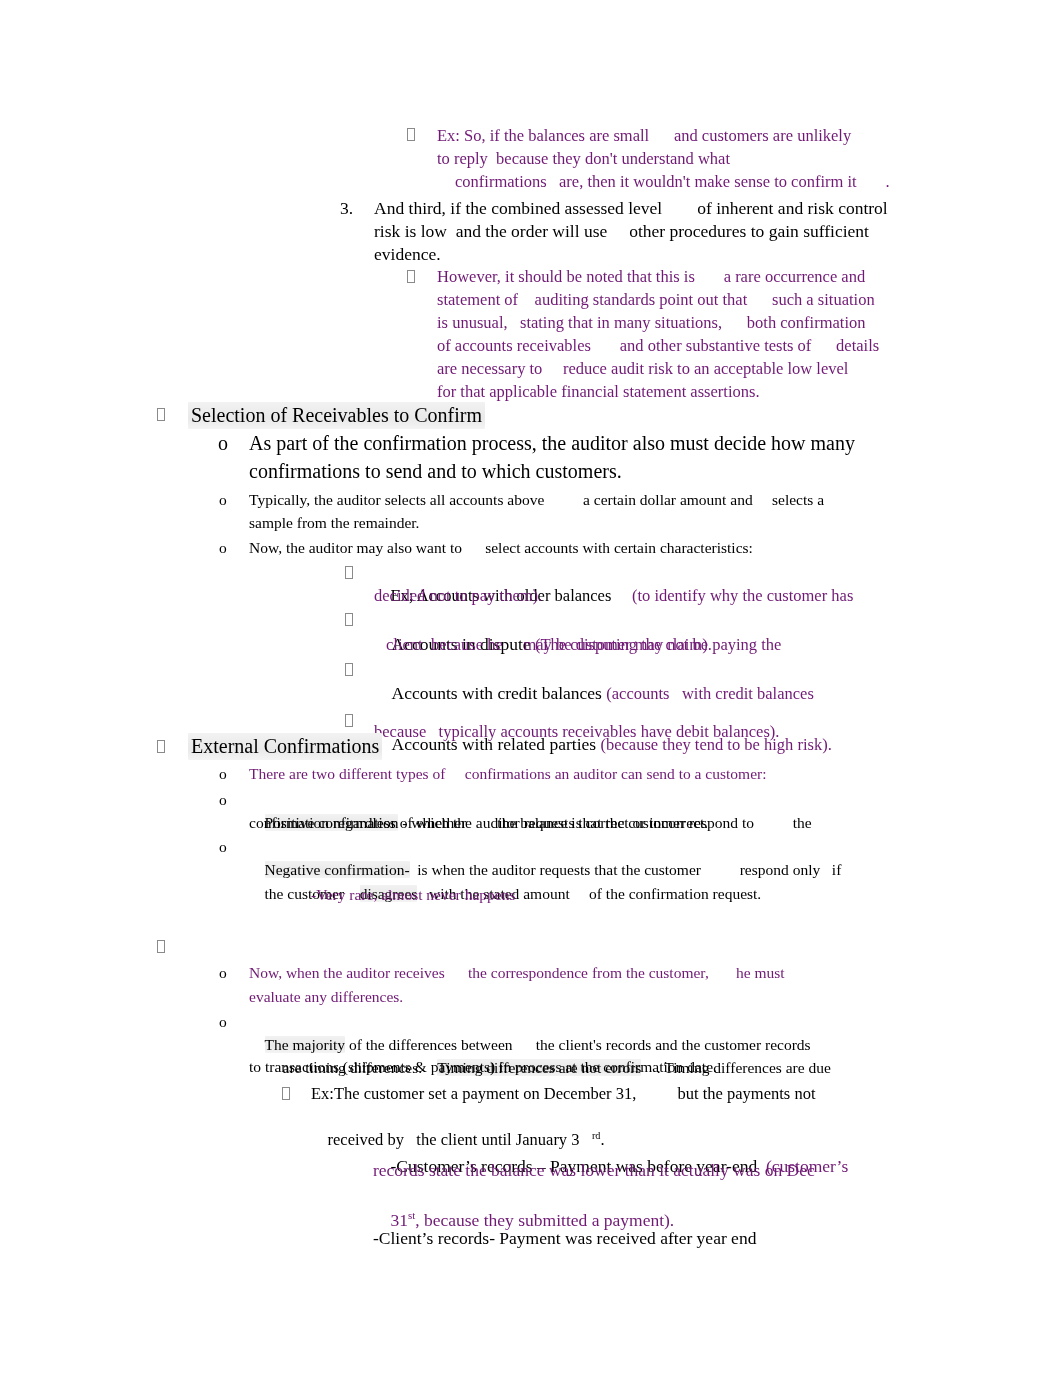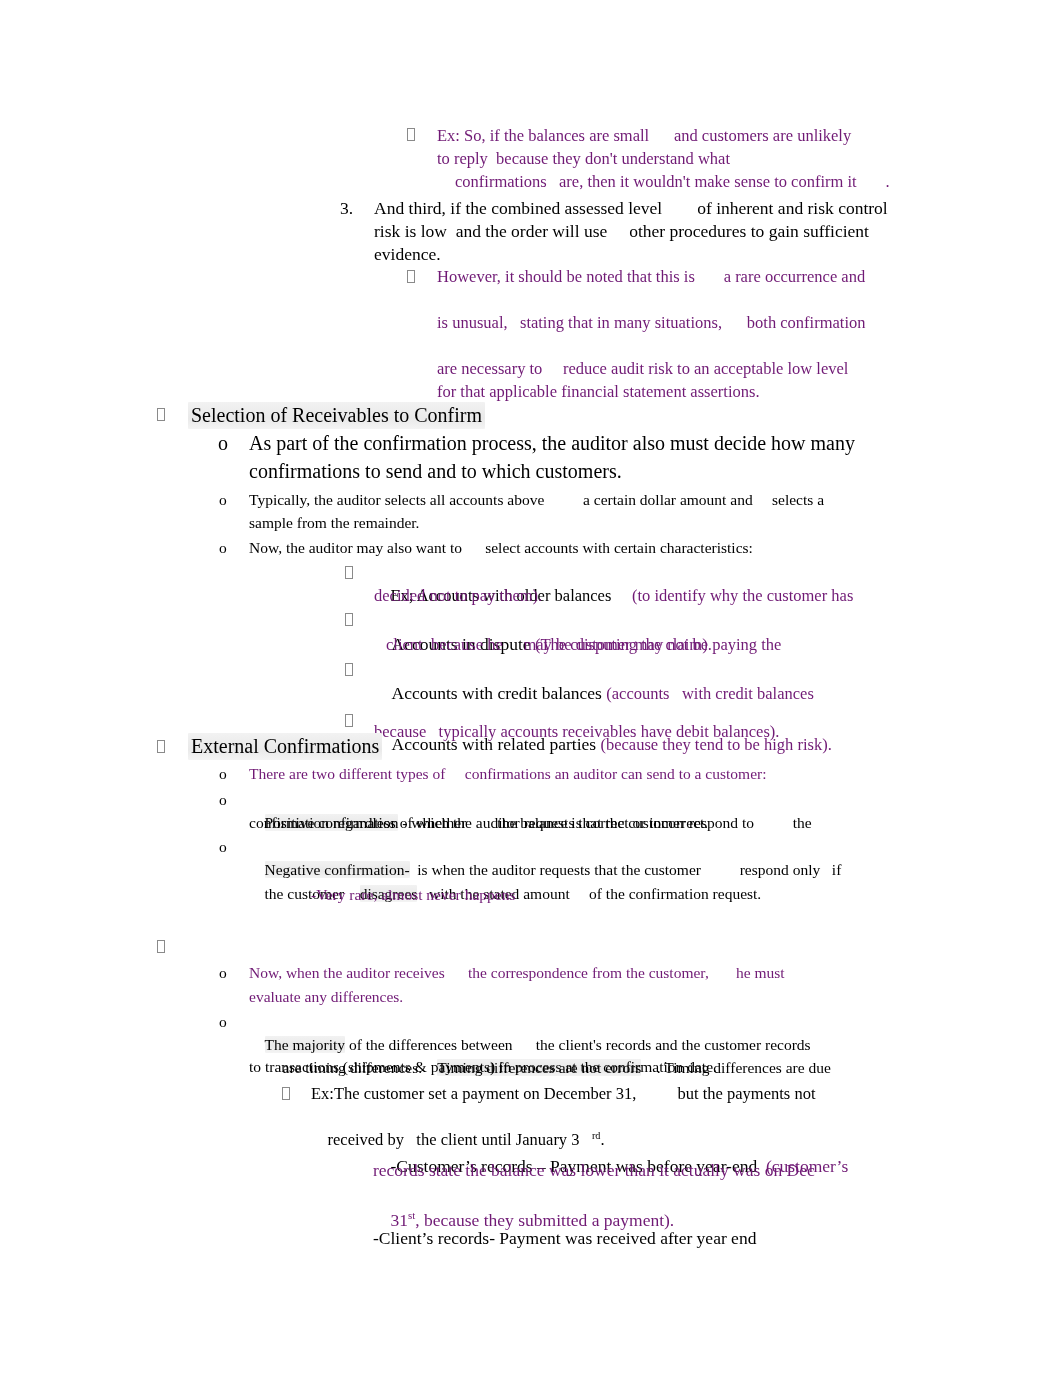--- a/index.html
+++ b/index.html
@@ -86,6 +86,7 @@
 
   <span class="marker tofu" style="left:407px; top:270px;"></span>
   <div class="p s16 blue" style="left:437px; top:265px; width:510px;">However, it should be noted that this is       a rare occurrence and</div>
+  <div class="p s16 blue" style="left:437px; top:288px; width:510px;">statement of    auditing standards point out that      such a situation</div>
   <div class="p s16 blue" style="left:437px; top:311px; width:510px;">is unusual,   stating that in many situations,      both confirmation</div>
   <div class="p s16 blue" style="left:437px; top:357px; width:510px;">are necessary to     reduce audit risk to an acceptable low level</div>
   <div class="p s16 blue" style="left:437px; top:380px; width:510px;">for that applicable financial statement assertions.</div>

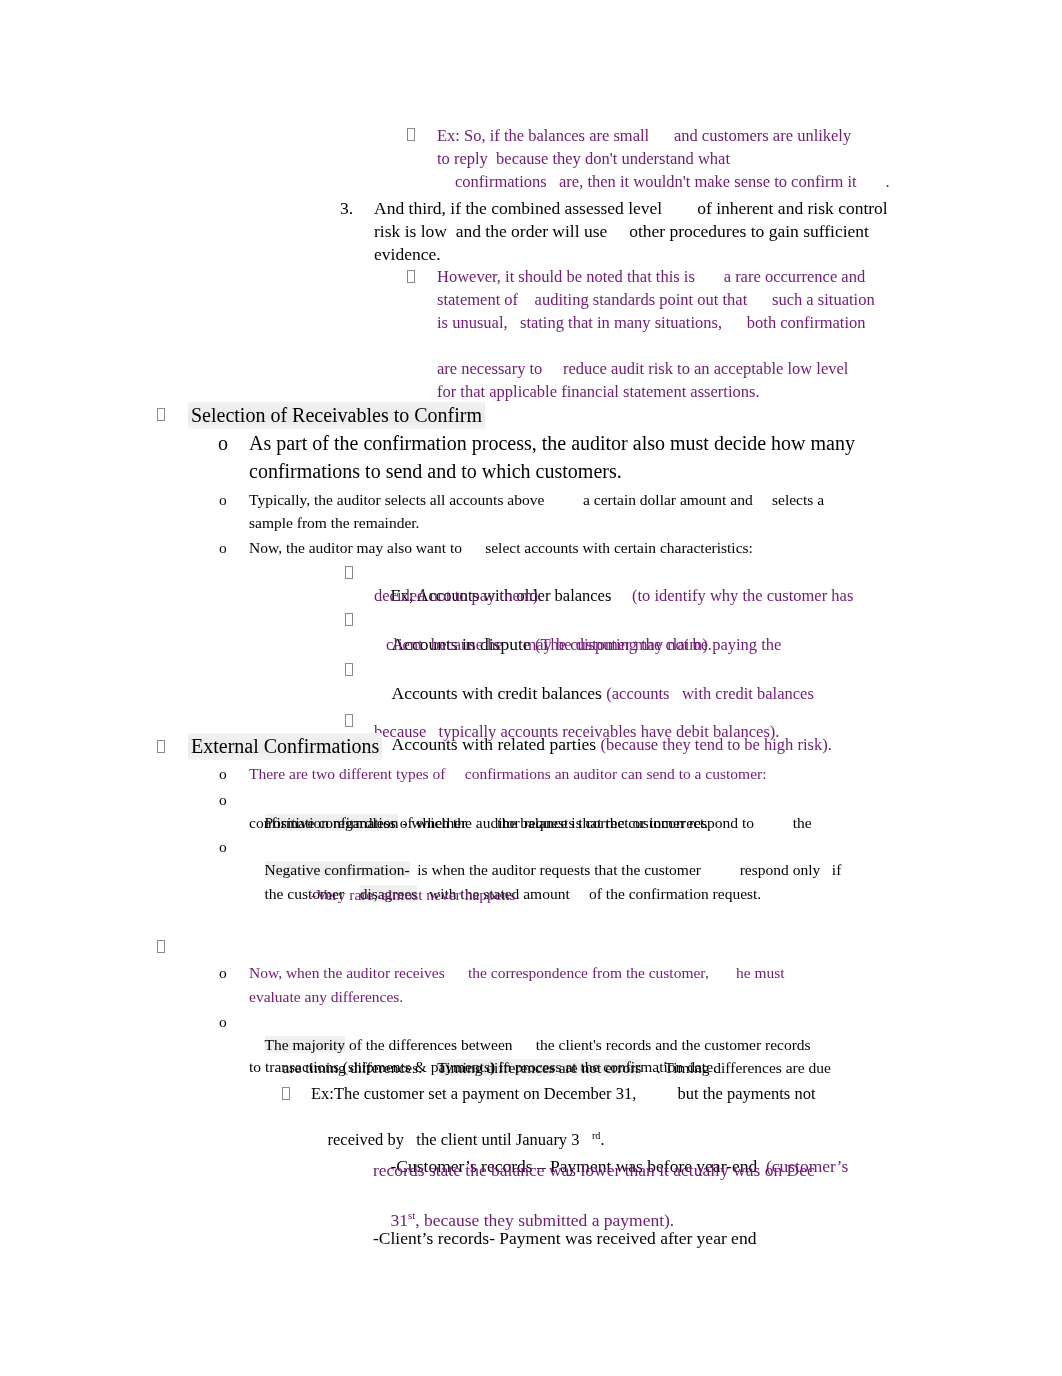--- a/index.html
+++ b/index.html
@@ -88,6 +88,7 @@
   <div class="p s16 blue" style="left:437px; top:265px; width:510px;">However, it should be noted that this is       a rare occurrence and</div>
   <div class="p s16 blue" style="left:437px; top:288px; width:510px;">statement of    auditing standards point out that      such a situation</div>
   <div class="p s16 blue" style="left:437px; top:311px; width:510px;">is unusual,   stating that in many situations,      both confirmation</div>
+  <div class="p s16 blue" style="left:437px; top:334px; width:510px;">of accounts receivables       and other substantive tests of      details</div>
   <div class="p s16 blue" style="left:437px; top:357px; width:510px;">are necessary to     reduce audit risk to an acceptable low level</div>
   <div class="p s16 blue" style="left:437px; top:380px; width:510px;">for that applicable financial statement assertions.</div>
 

